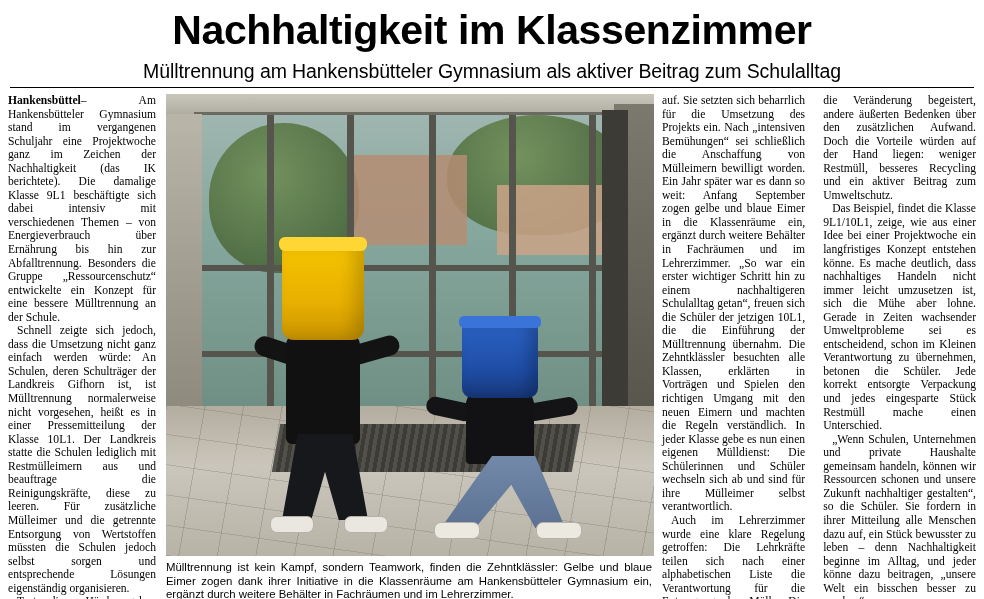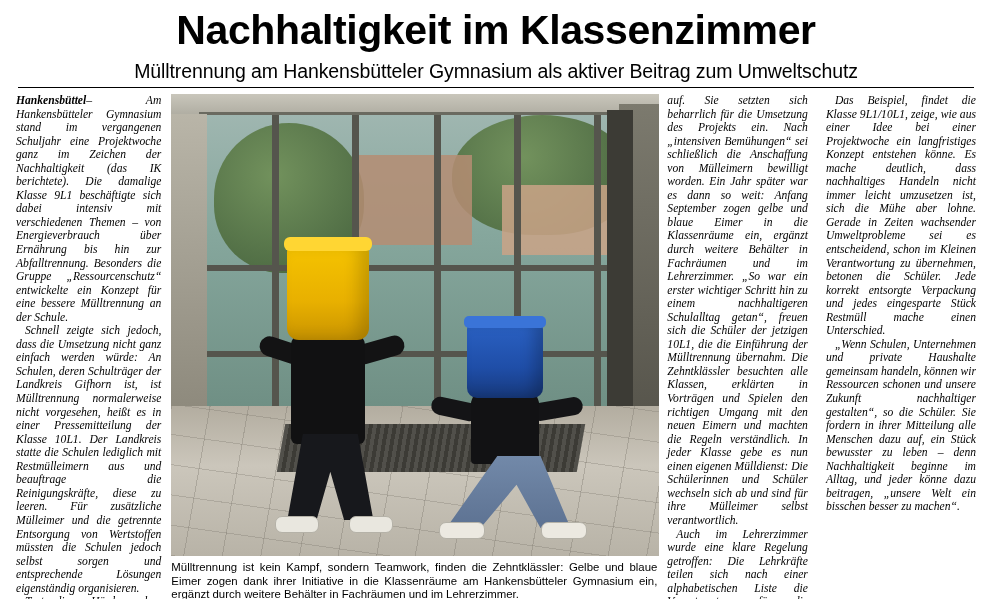--- a/index.html
+++ b/index.html
@@ -19,7 +19,7 @@
     width: 984px;
     height: 599px;
     box-sizing: border-box;
-    padding: 6px 8px 4px 16px;
+    padding: 6px 8px 4px 8px;
   }
   .headline {
     font-family: "Liberation Sans", sans-serif;

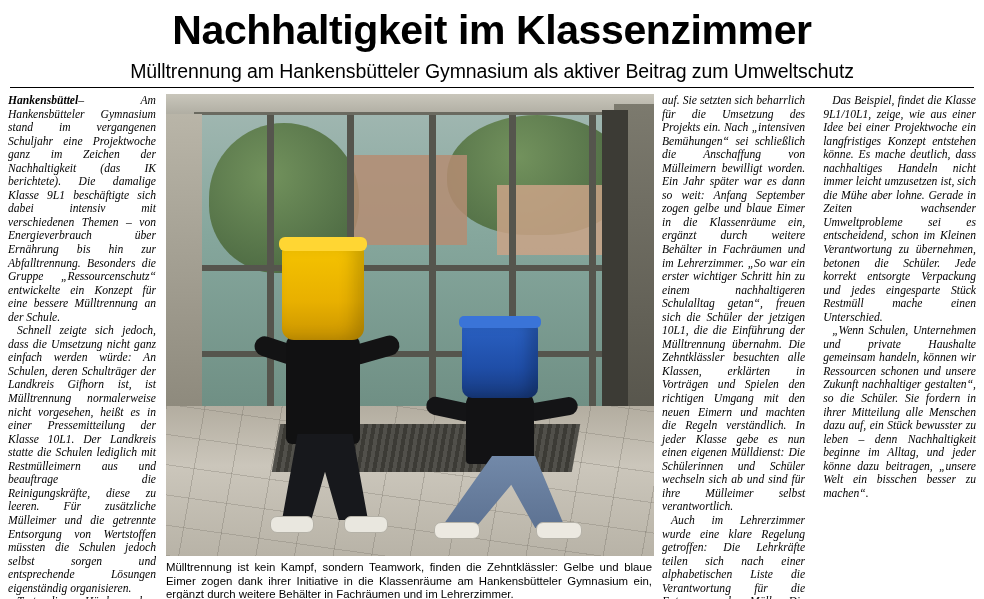--- a/index.html
+++ b/index.html
@@ -294,7 +294,7 @@
 <div class="page">
 
   <h1 class="headline">Nachhaltigkeit im Klassenzimmer</h1>
-  <h2 class="subheadline">Mülltrennung am Hankensbütteler Gymnasium als aktiver Beitrag zum Umweltschutz</h2>
+  <h2 class="subheadline">Mülltrennung am Hankensbütteler Gymnasium als aktiver Beitrag zum Schulalltag</h2>
   <div class="rule"></div>
 
   <div class="content">

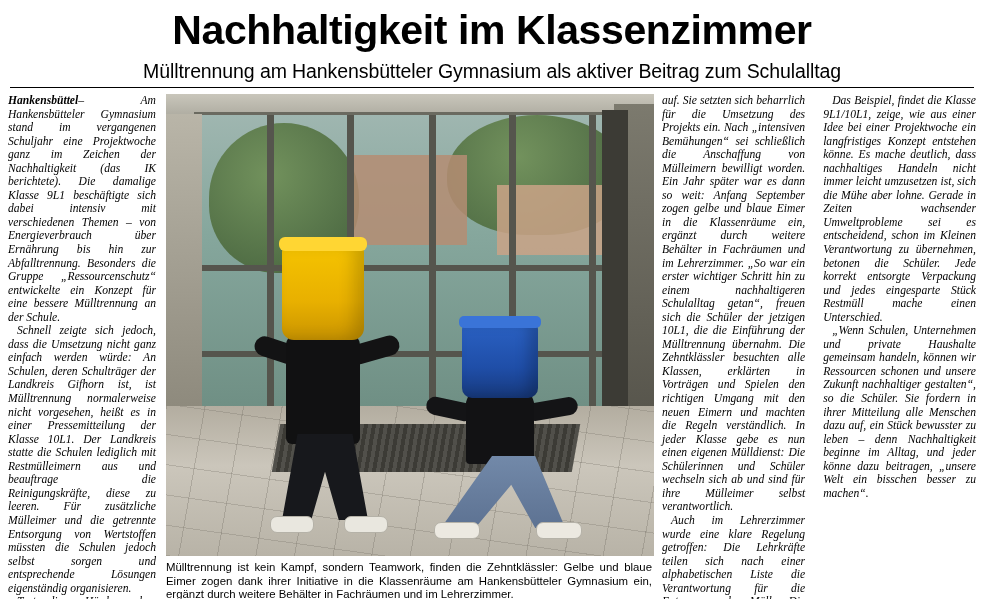--- a/index.html
+++ b/index.html
@@ -82,7 +82,6 @@
   .body-text p {
     margin: 0;
     text-indent: 9px;
-    font-style: italic;
   }
   .body-text p.first {
     text-indent: 0;

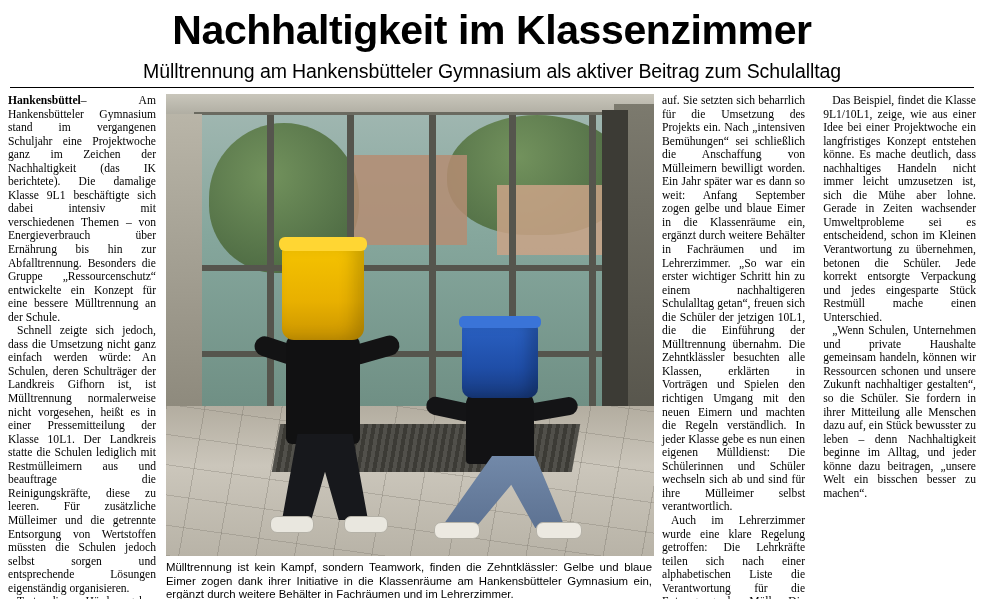--- a/index.html
+++ b/index.html
@@ -363,6 +363,7 @@
     </div>
 
     <div class="col col-4 body-text">
+      <p class="first">die Veränderung begeistert, andere äußerten Bedenken über den zusätzlichen Aufwand. Doch die Vorteile würden auf der Hand liegen: weniger Restmüll, besseres Recycling und ein aktiver Beitrag zum Umweltschutz.</p>
       <p>Das Beispiel, findet die Klasse 9L1/10L1, zeige, wie aus einer Idee bei einer Projektwoche ein langfristiges Konzept entstehen könne. Es mache deutlich, dass nachhaltiges Handeln nicht immer leicht umzusetzen ist, sich die Mühe aber lohne. Gerade in Zeiten wachsender Umweltprobleme sei es entscheidend, schon im Kleinen Verantwortung zu übernehmen, betonen die Schüler. Jede korrekt entsorgte Verpackung und jedes eingesparte Stück Restmüll mache einen Unterschied.</p>
       <p>„Wenn Schulen, Unternehmen und private Haushalte gemeinsam handeln, können wir Ressourcen schonen und unsere Zukunft nachhaltiger gestalten“, so die Schüler. Sie fordern in ihrer Mitteilung alle Menschen dazu auf, ein Stück bewusster zu leben – denn Nachhaltigkeit beginne im Alltag, und jeder könne dazu beitragen, „unsere Welt ein bisschen besser zu machen“.</p>
     </div>

